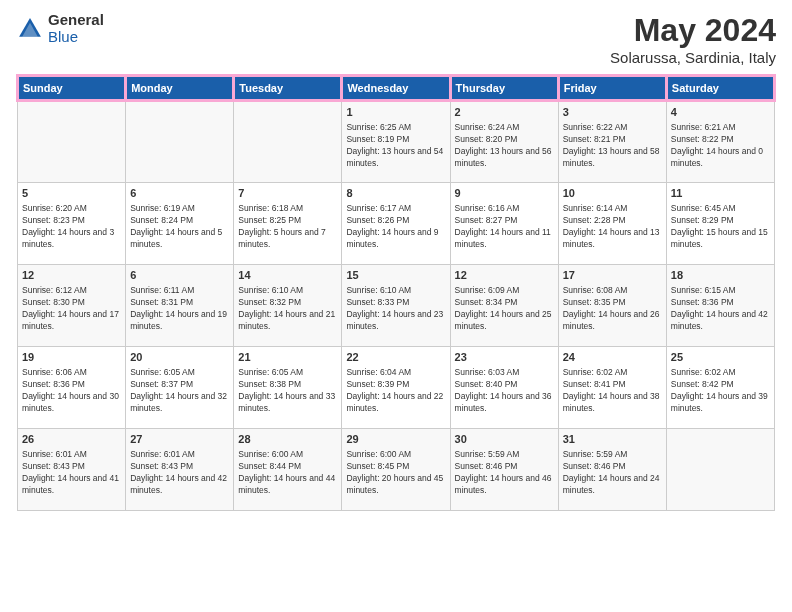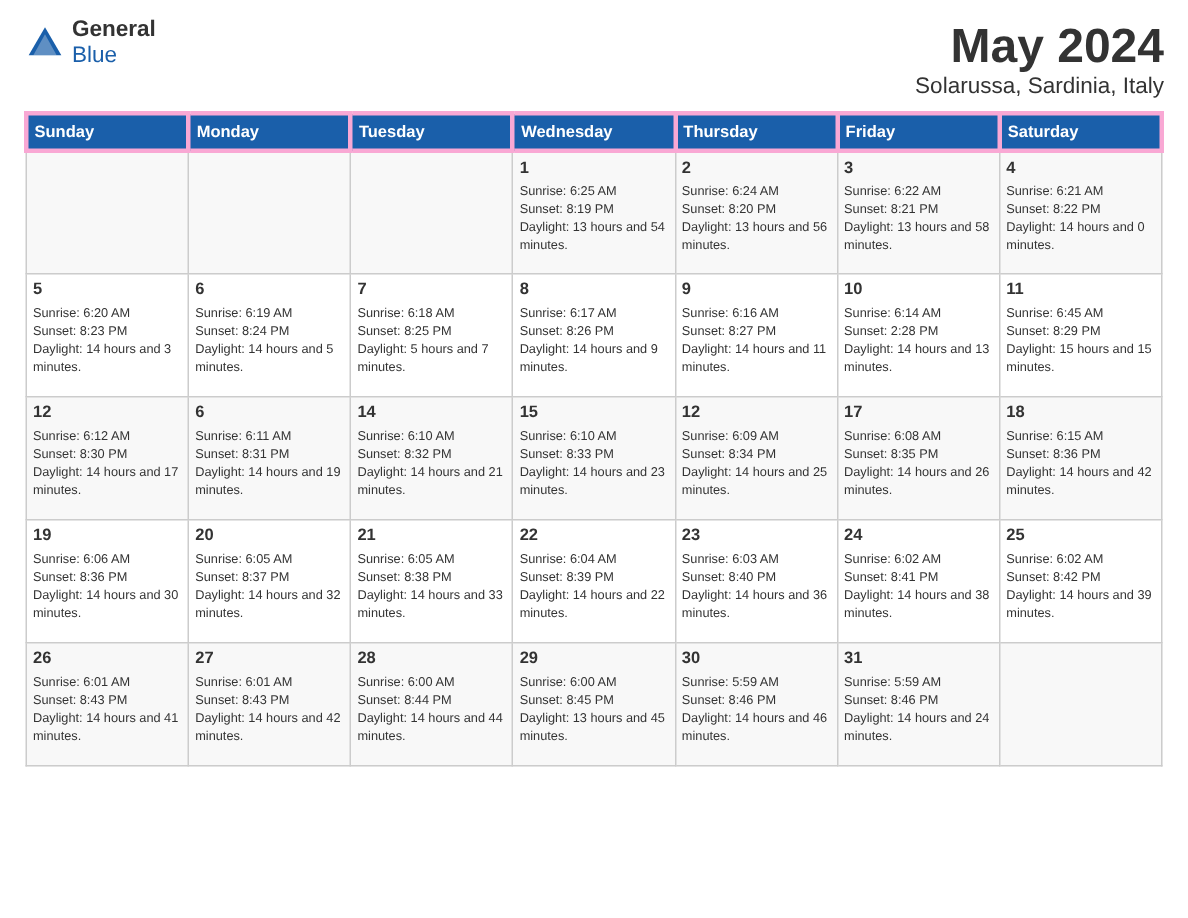--- a/index.html
+++ b/index.html
@@ -369,7 +369,7 @@
               <span class="day-num">29</span>
               <div>Sunrise: 6:00 AM</div>
               <div>Sunset: 8:45 PM</div>
-              <div>Daylight: 13 hours and 45 minutes.</div>
+              <div>Daylight: 20 hours and 45 minutes.</div>
             </div>
           </td>
           <td>

